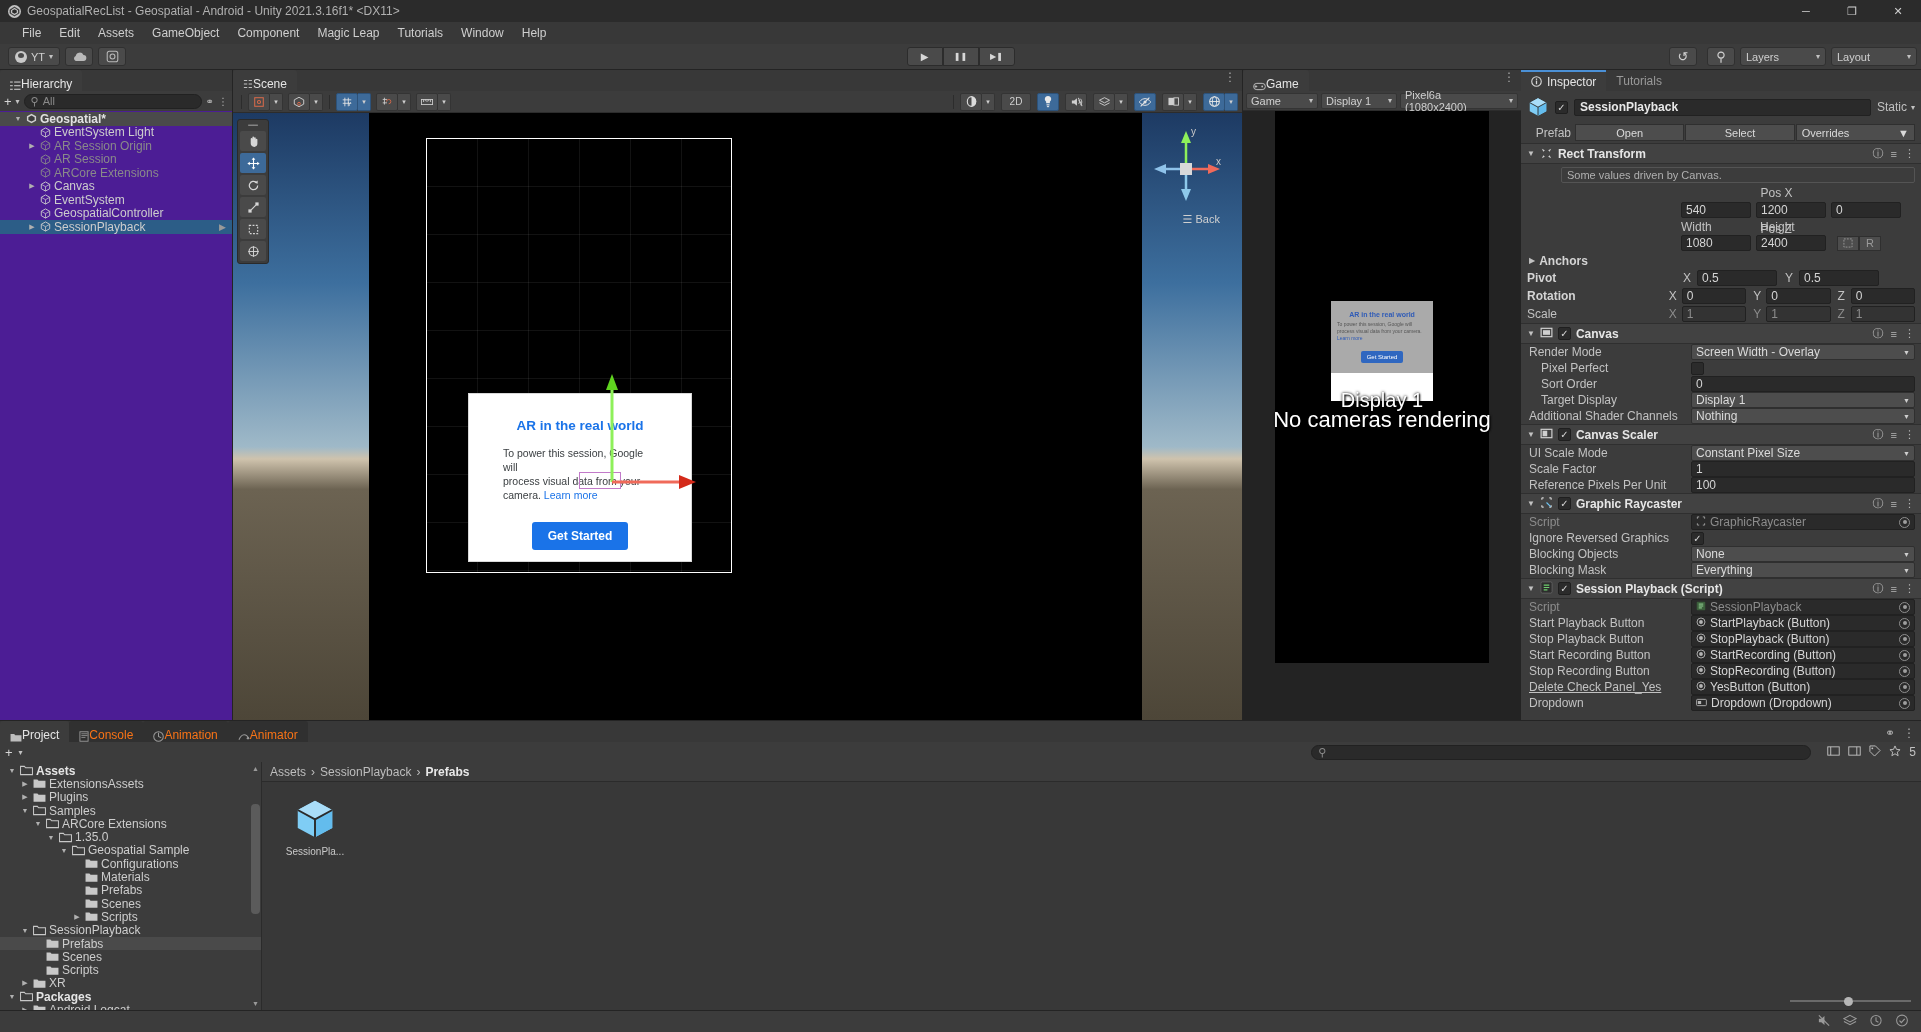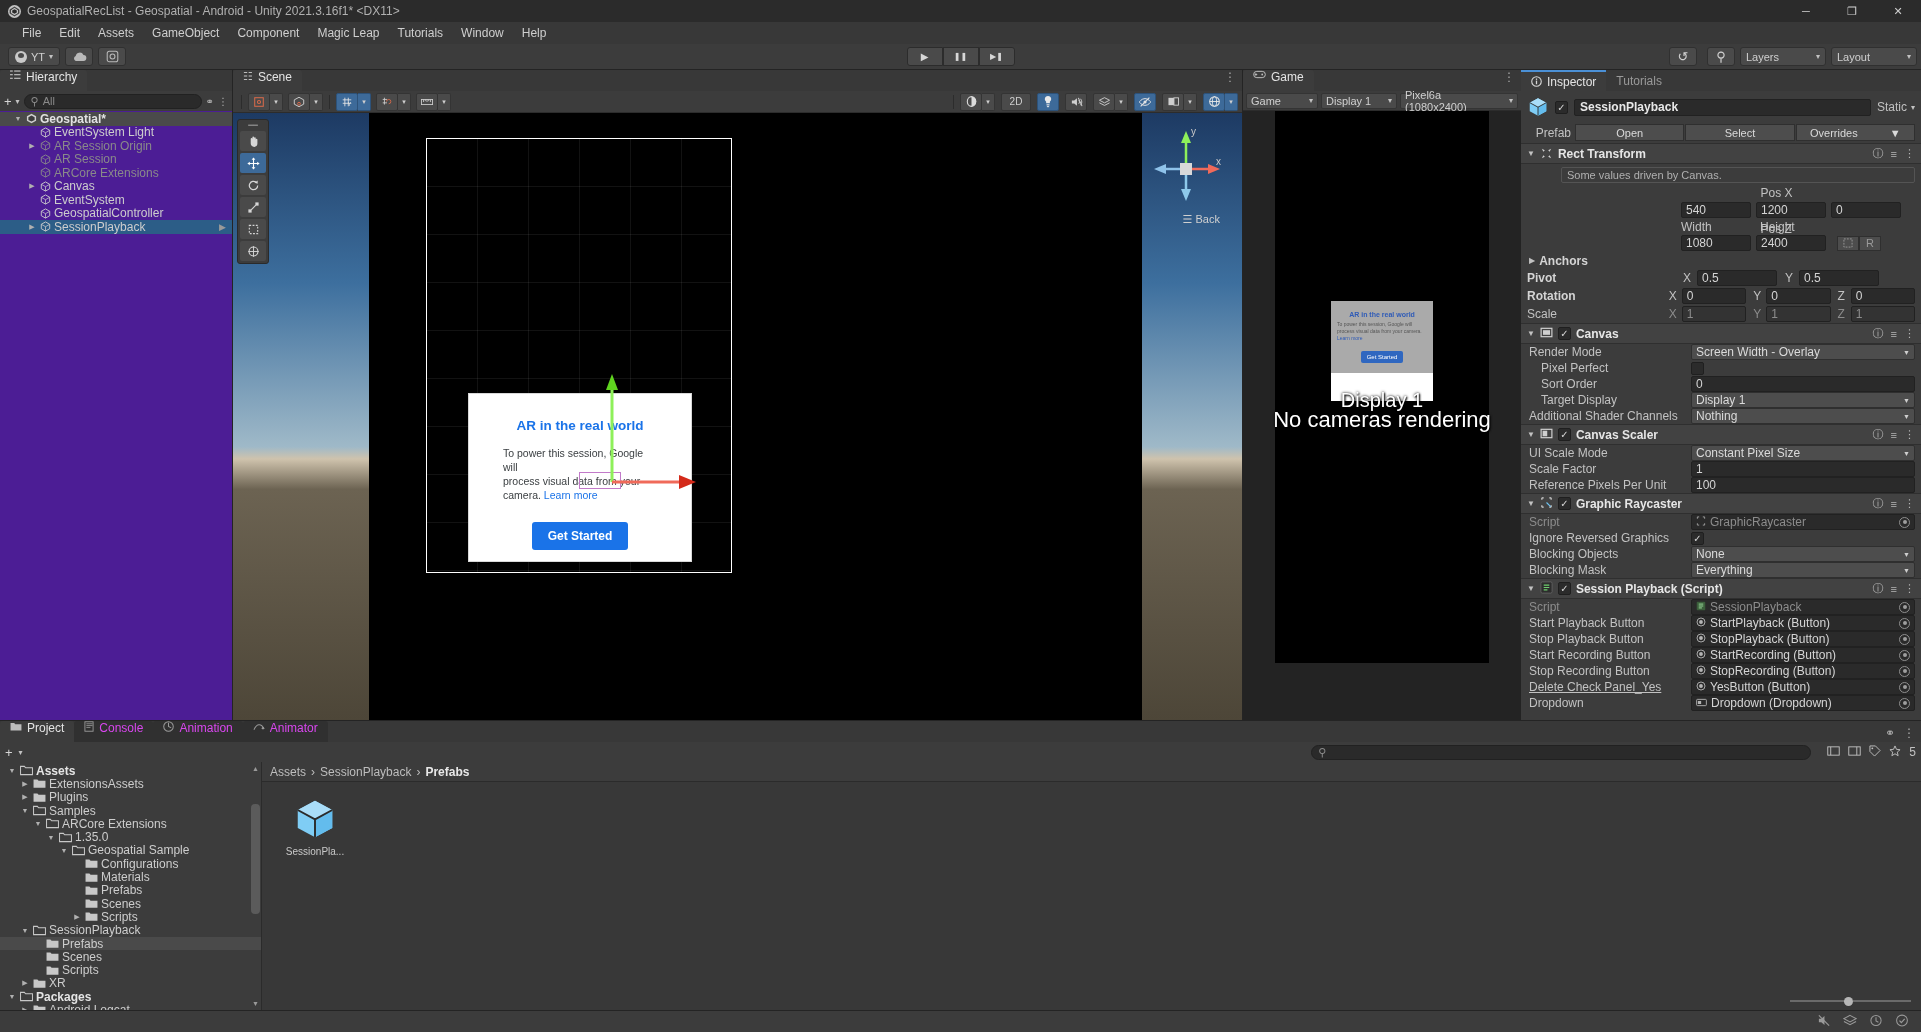--- a/index.html
+++ b/index.html
@@ -58,7 +58,7 @@
 
   .panel { background:#383838; display:flex; flex-direction:column; min-height:0; }
   .panel-tabs { height:21px; background:#383838; display:flex; align-items:flex-end; flex:none; position:relative; }
-  .ptab { height:21px; padding:0 10px; display:flex; align-items:flex-start; gap:5px;
+  .ptab { height:21px; padding:0 10px; display:flex; align-items:flex-end; 
           font-size:12px; color:#b5b5b5; background:#3c3c3c; border-top-left-radius:3px; border-top-right-radius:3px;}
   .ptab.active { background:#3c3c3c; color:#e4e4e4; }
   .ptab.inactive { background:#303030; color:#d946ef; }

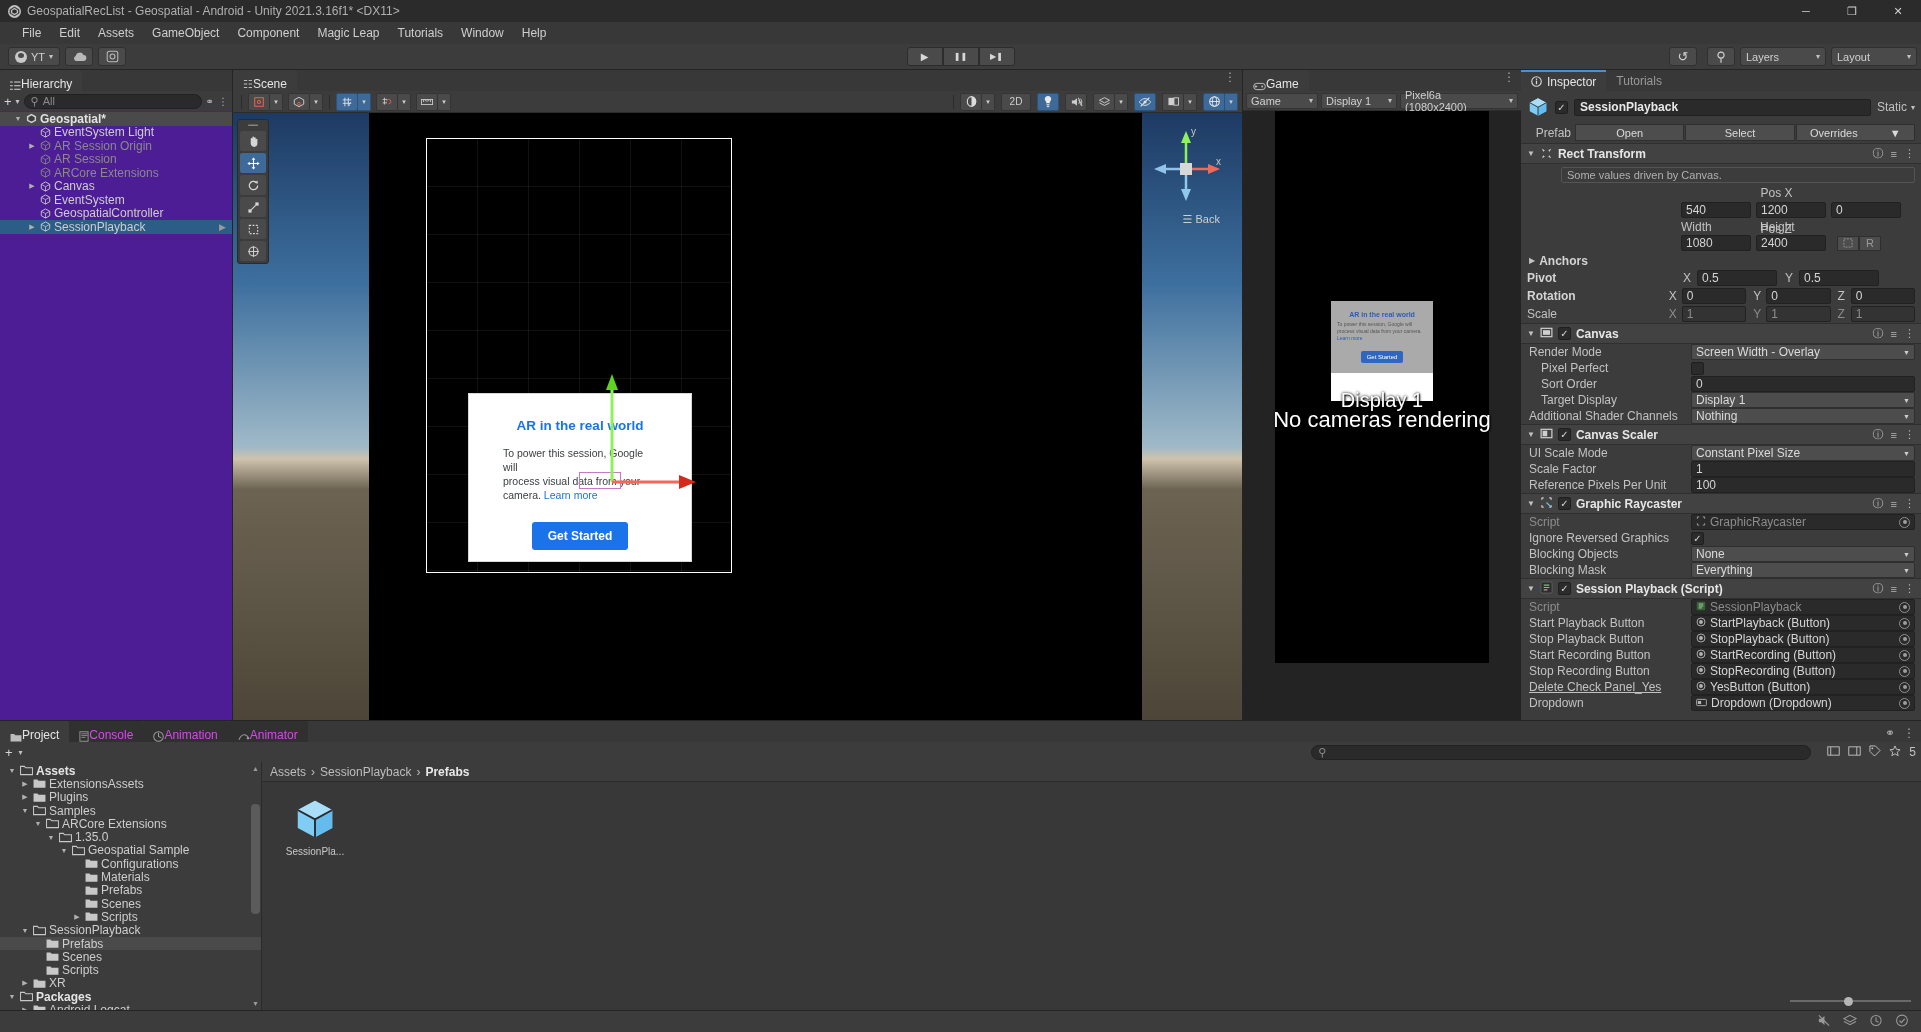--- a/index.html
+++ b/index.html
@@ -135,7 +135,7 @@
   .btnbar { display:flex; gap:1px; flex:1; }
   .pf-btn { flex:1; height:17px; background:#4d4d4d; border:1px solid #2f2f2f; display:flex;
             align-items:center; justify-content:center; color:#dadada; font-size:11px; }
-  .pf-btn.withtri { justify-content:center; padding:0 5px;gap:32px; }
+  .pf-btn.withtri { justify-content:space-between; padding:0 5px;gap:32px; }
   .comp-header { display:flex; align-items:center; gap:5px; height:21px; padding:0 6px;
                  background:#424242; border-top:1px solid #2f2f2f; border-bottom:1px solid #2f2f2f;}
   .comp-header .nm { font-weight:bold; color:#e6e6e6; }

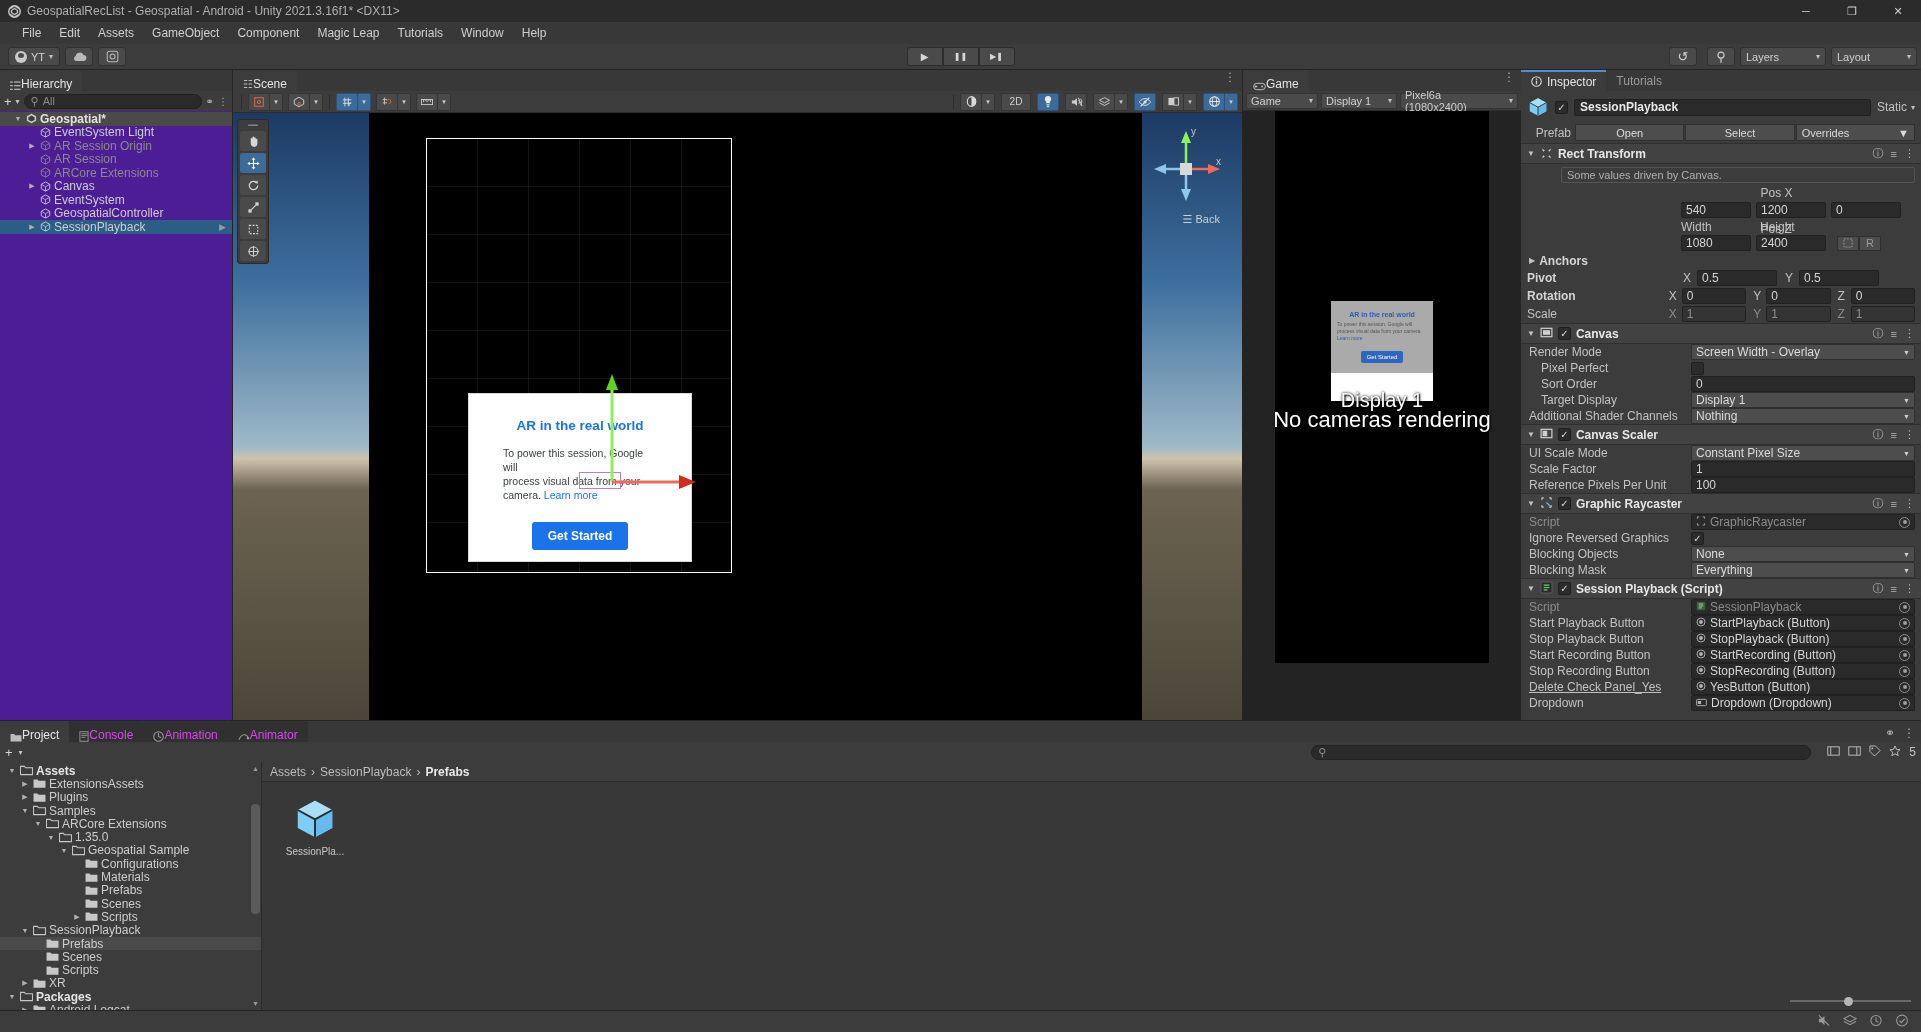--- a/index.html
+++ b/index.html
@@ -61,7 +61,7 @@
   .ptab { height:21px; padding:0 10px; display:flex; align-items:flex-end; 
           font-size:12px; color:#b5b5b5; background:#3c3c3c; border-top-left-radius:3px; border-top-right-radius:3px;}
   .ptab.active { background:#3c3c3c; color:#e4e4e4; }
-  .ptab.inactive { background:#303030; color:#d946ef; }
+  .ptab.inactive { background:#303030; color:#f97316; }
   .panel-body { flex:1; background:#383838; min-height:0; overflow:hidden; position:relative; }
   .panel-menu { position:absolute; right:6px; top:4px; color:#a8a8a8; font-size:12px; line-height:6px; letter-spacing:0; }
 

